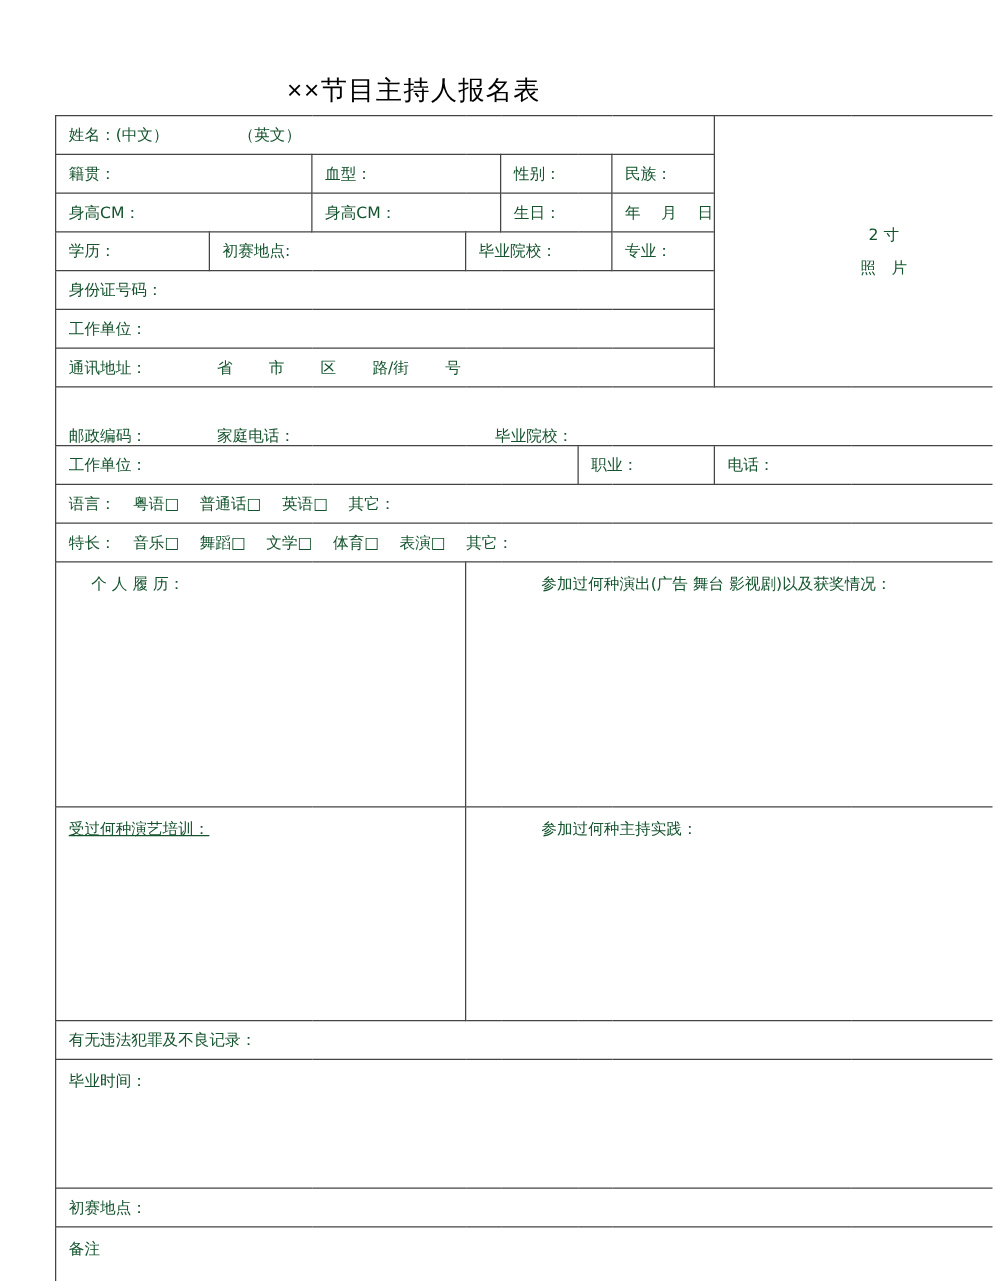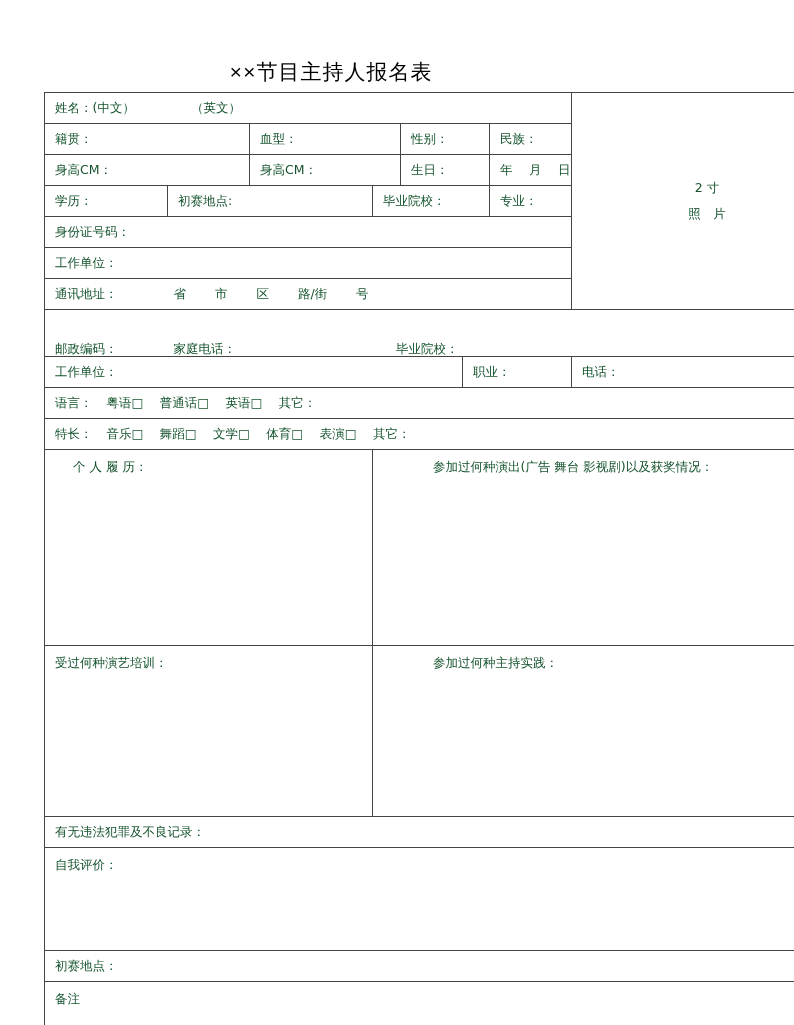--- a/index.html
+++ b/index.html
@@ -198,7 +198,7 @@
     </tr>
 
     <tr>
-      <td class="block" colspan="3" style="height:160px;">
+      <td class="block" colspan="3" style="height:160px;text-decoration:underline;">
         <span>受过何种演艺培训：</span>
       </td>
       <td class="block" colspan="6">

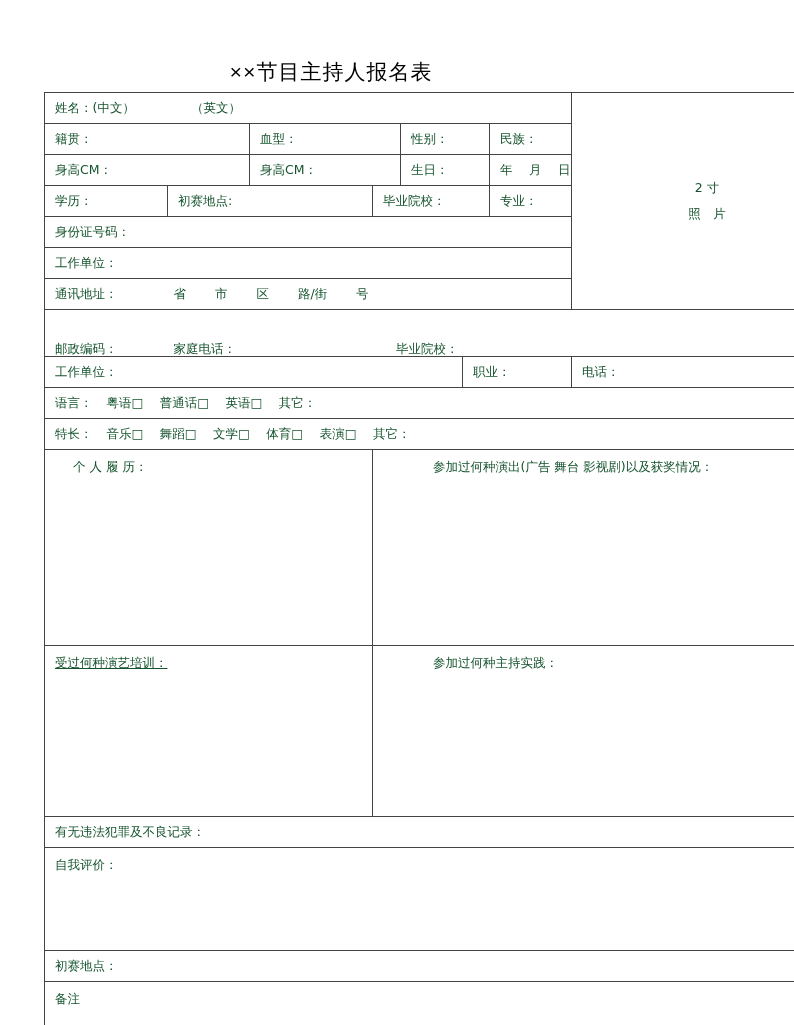--- a/index.html
+++ b/index.html
@@ -212,7 +212,7 @@
 
     <tr>
       <td class="block" colspan="9" style="height:92px;">
-        <span>自我评价：</span>
+        <span>毕业时间：</span>
       </td>
     </tr>
 

